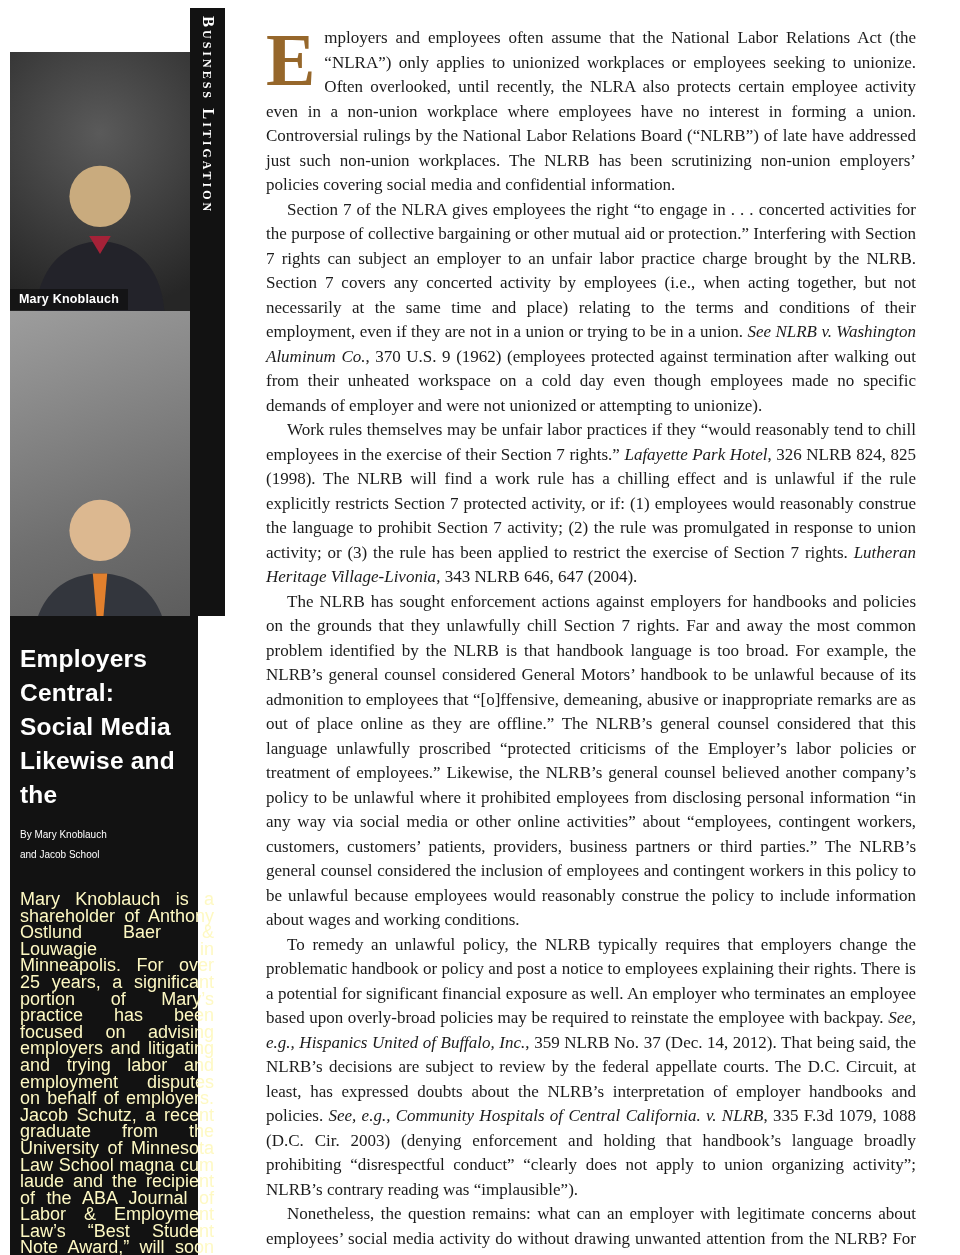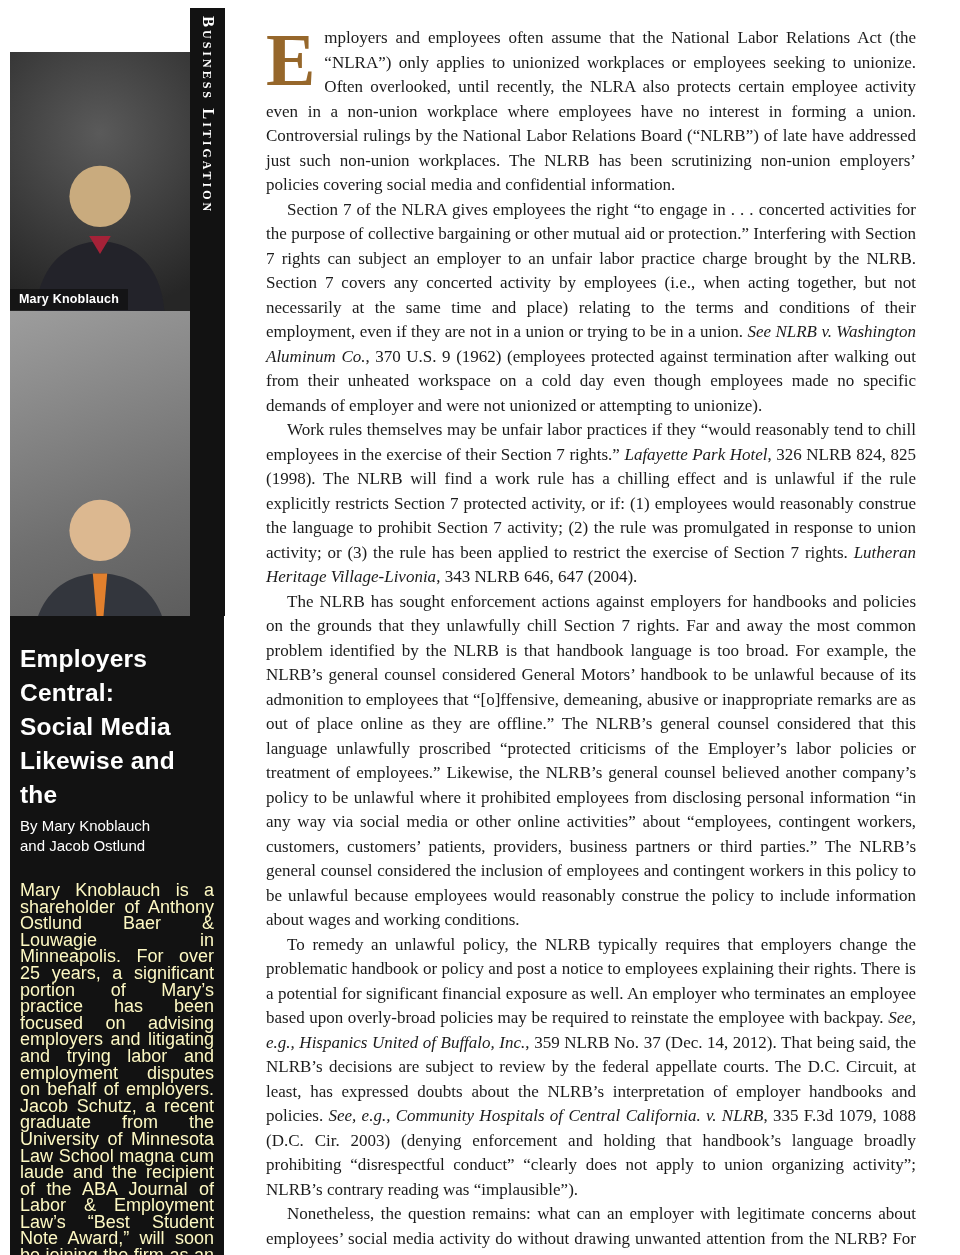--- a/index.html
+++ b/index.html
@@ -34,7 +34,7 @@
     letter-spacing:3px;padding-top:8px;
   }
   .black-panel{
-    position:absolute;top:608px;left:0;width:214px;height:639px;
+    position:absolute;top:608px;left:0;width:188px;height:639px;
     background:#121212;color:#ffffff;box-sizing:border-box;
     padding:26px 10px 0 10px;
     font-family:"Liberation Sans","DejaVu Sans",sans-serif;

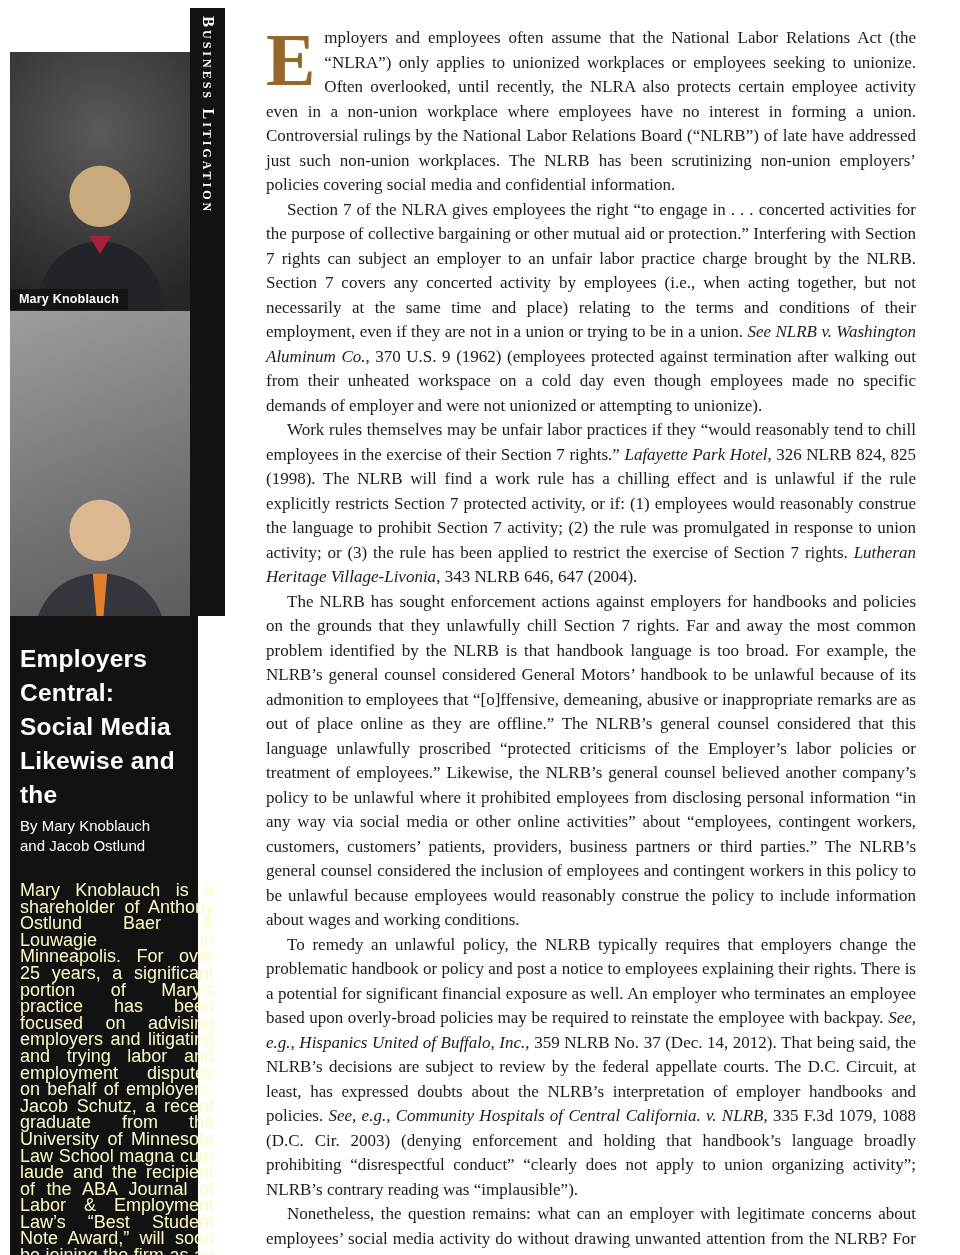--- a/index.html
+++ b/index.html
@@ -40,7 +40,7 @@
     font-family:"Liberation Sans","DejaVu Sans",sans-serif;
   }
   .article-title{font-size:24.5px;font-weight:bold;line-height:34px;letter-spacing:.2px;}
-  .byline{margin-top:4px;font-size:15px;line-height:20px;}
+  .byline{margin-top:13px;font-size:10px;line-height:20px;}
   .bio{
     margin-top:26px;font-size:18px;line-height:16.6px;text-align:justify;
     width:194px;color:#fef9c3;

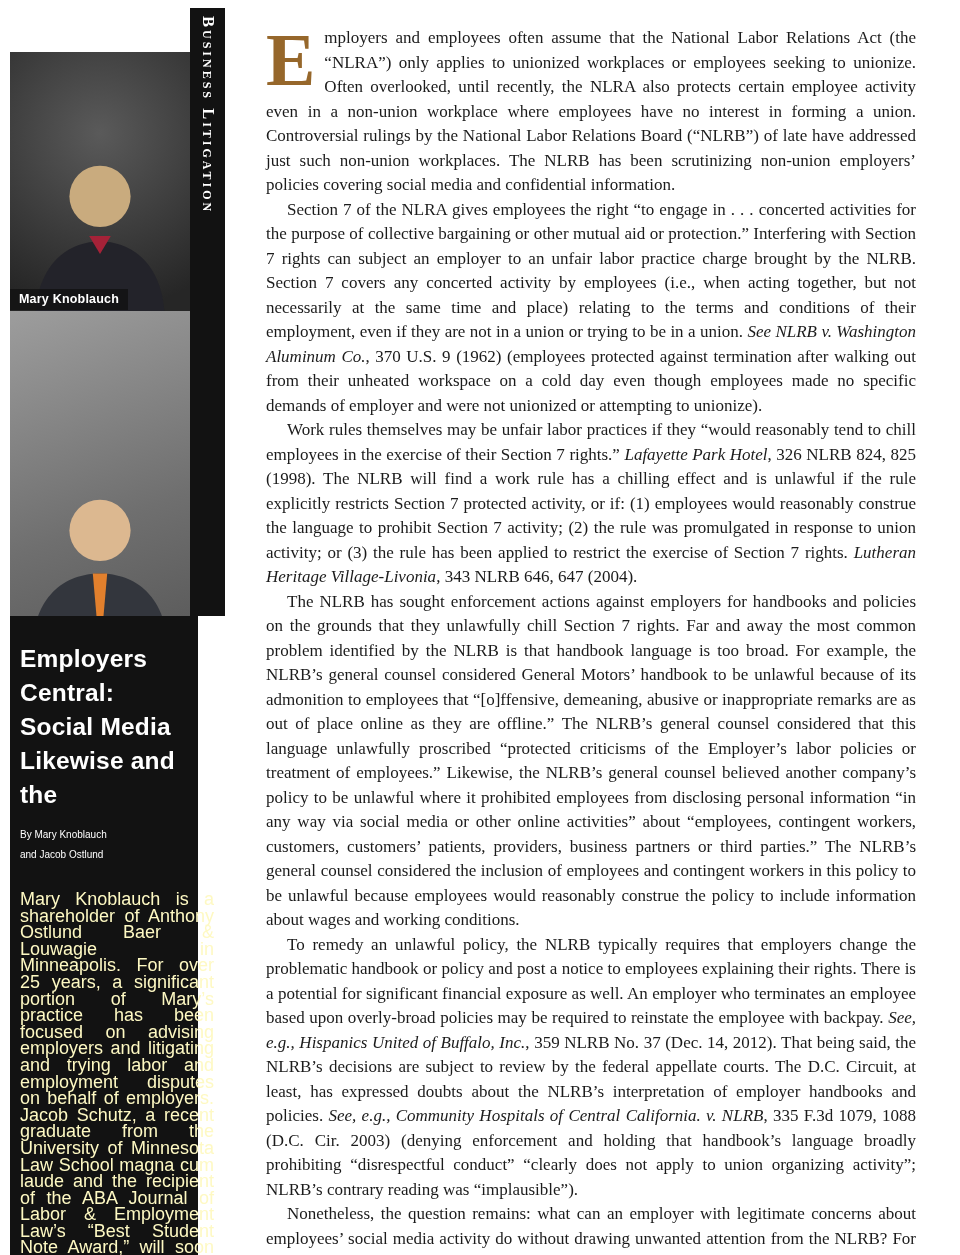--- a/index.html
+++ b/index.html
@@ -101,7 +101,7 @@
       </div>
       <div class="byline">
         <div>By Mary Knoblauch</div>
-        <div>and Jacob Ostlund</div>
+        <div>and Jacob School</div>
       </div>
       <div class="bio">Mary Knoblauch is a shareholder of Anthony Ostlund Baer &amp; Louwagie in Minneapolis.  For over 25 years, a significant portion of Mary’s practice has been focused on advising employers and litigating and trying labor and employment disputes on behalf of employers.  Jacob Schutz, a recent graduate from the University of Minnesota Law School magna cum laude and the recipient of the ABA Journal of Labor &amp; Employment Law’s “Best Student Note Award,” will soon be joining the firm as an associate.  Visit www.aoblaw.com or email mknoblauch@aoblaw.com or jschutz@aoblaw.com for more information.</div>
     </div>

